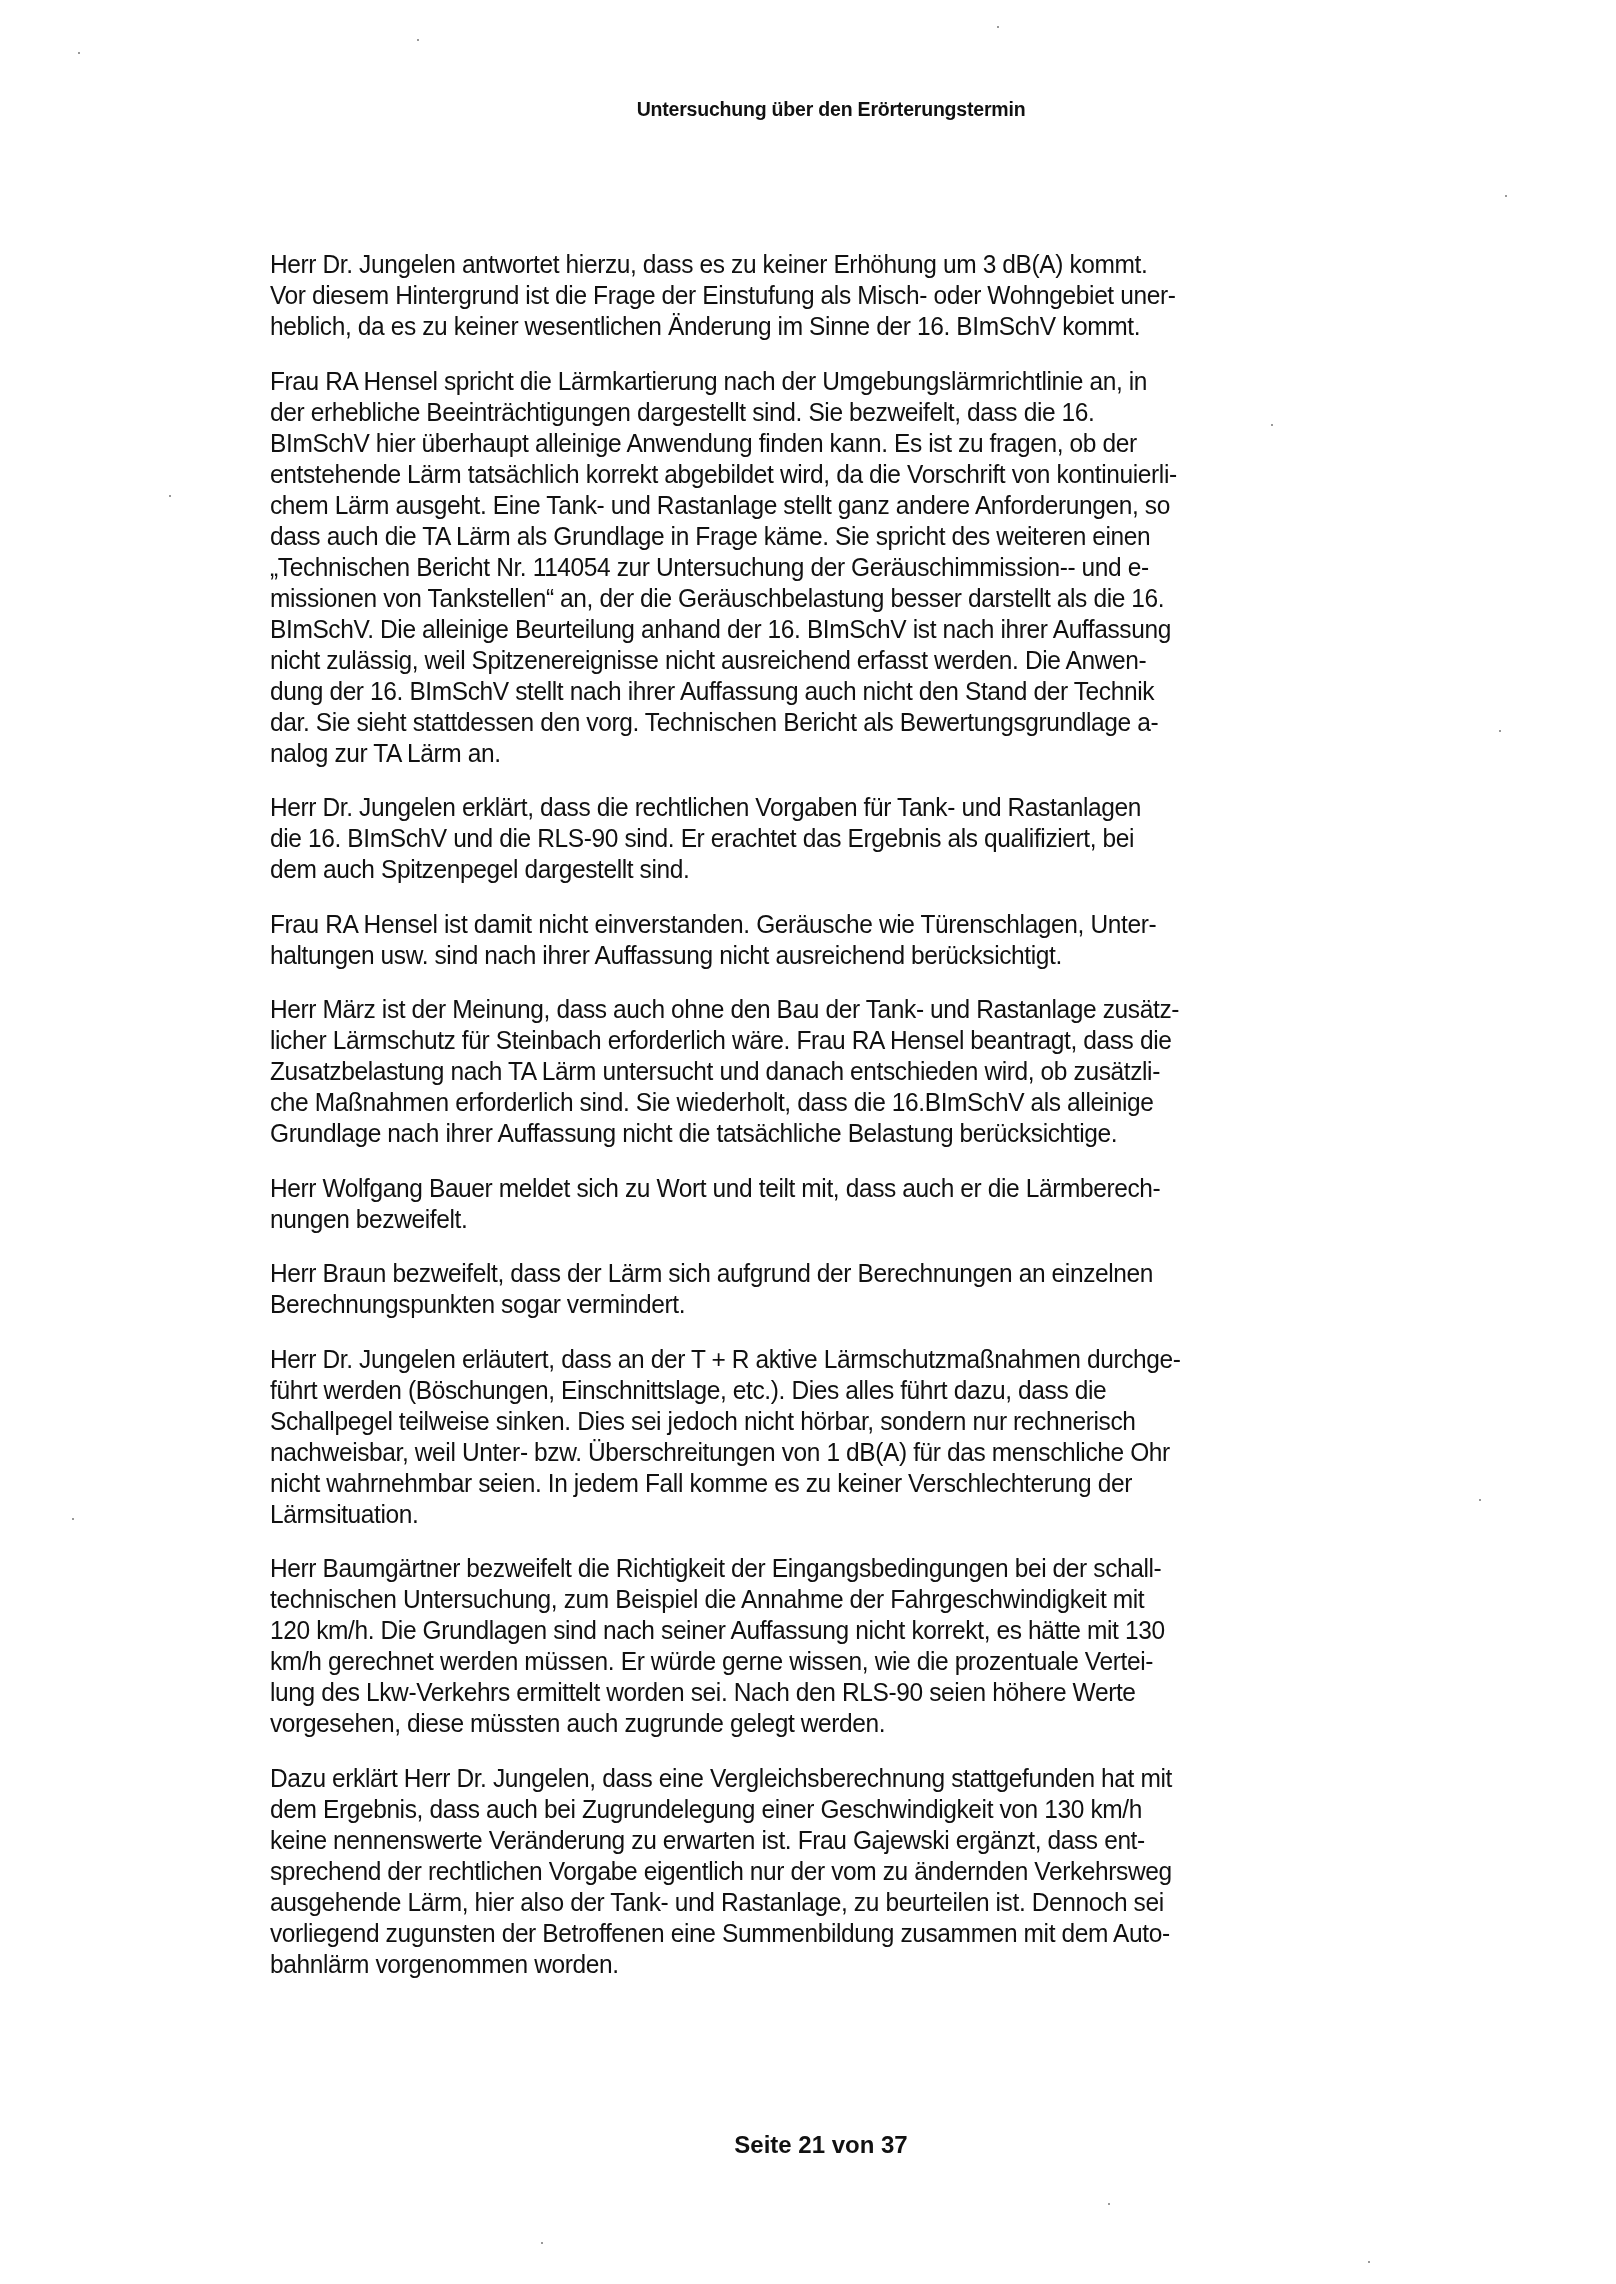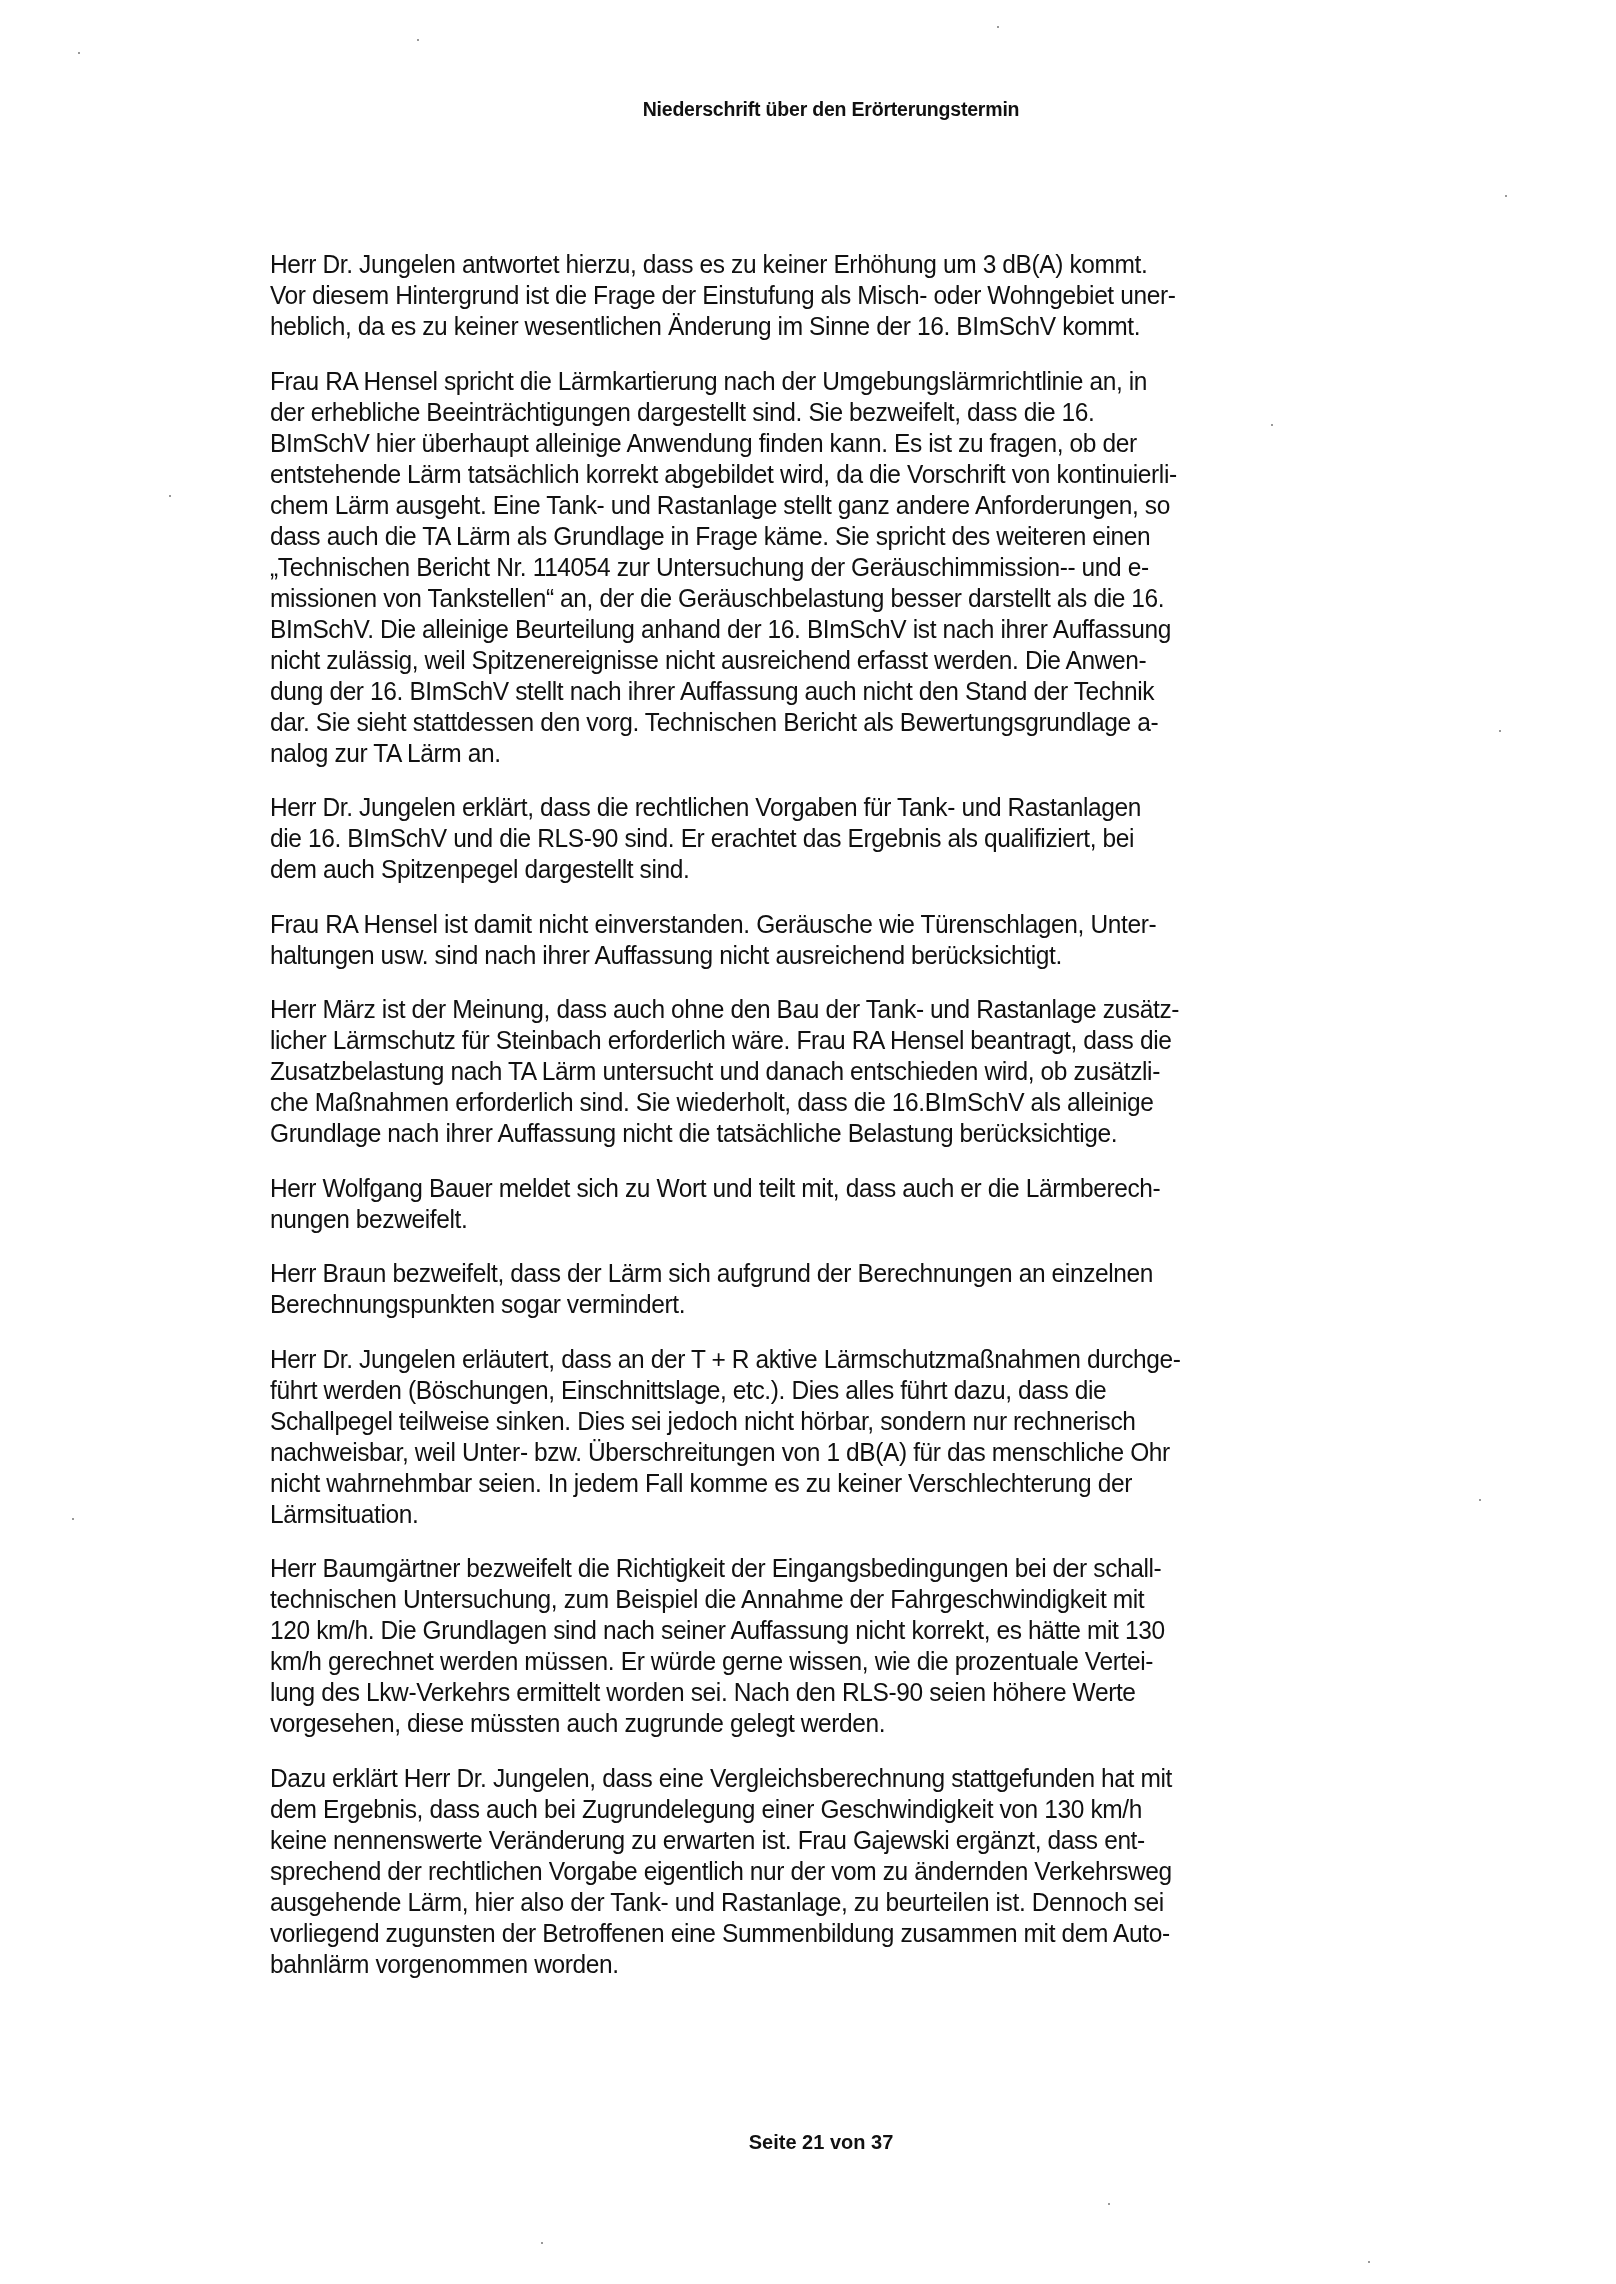--- a/index.html
+++ b/index.html
@@ -32,7 +32,7 @@
 <body>
 
 <div class="page-header">
-  <span>Niederschrift über den Erörterungstermin</span>
+  <span>Untersuchung über den Erörterungstermin</span>
 </div>
 
 <div class="content" id="content">

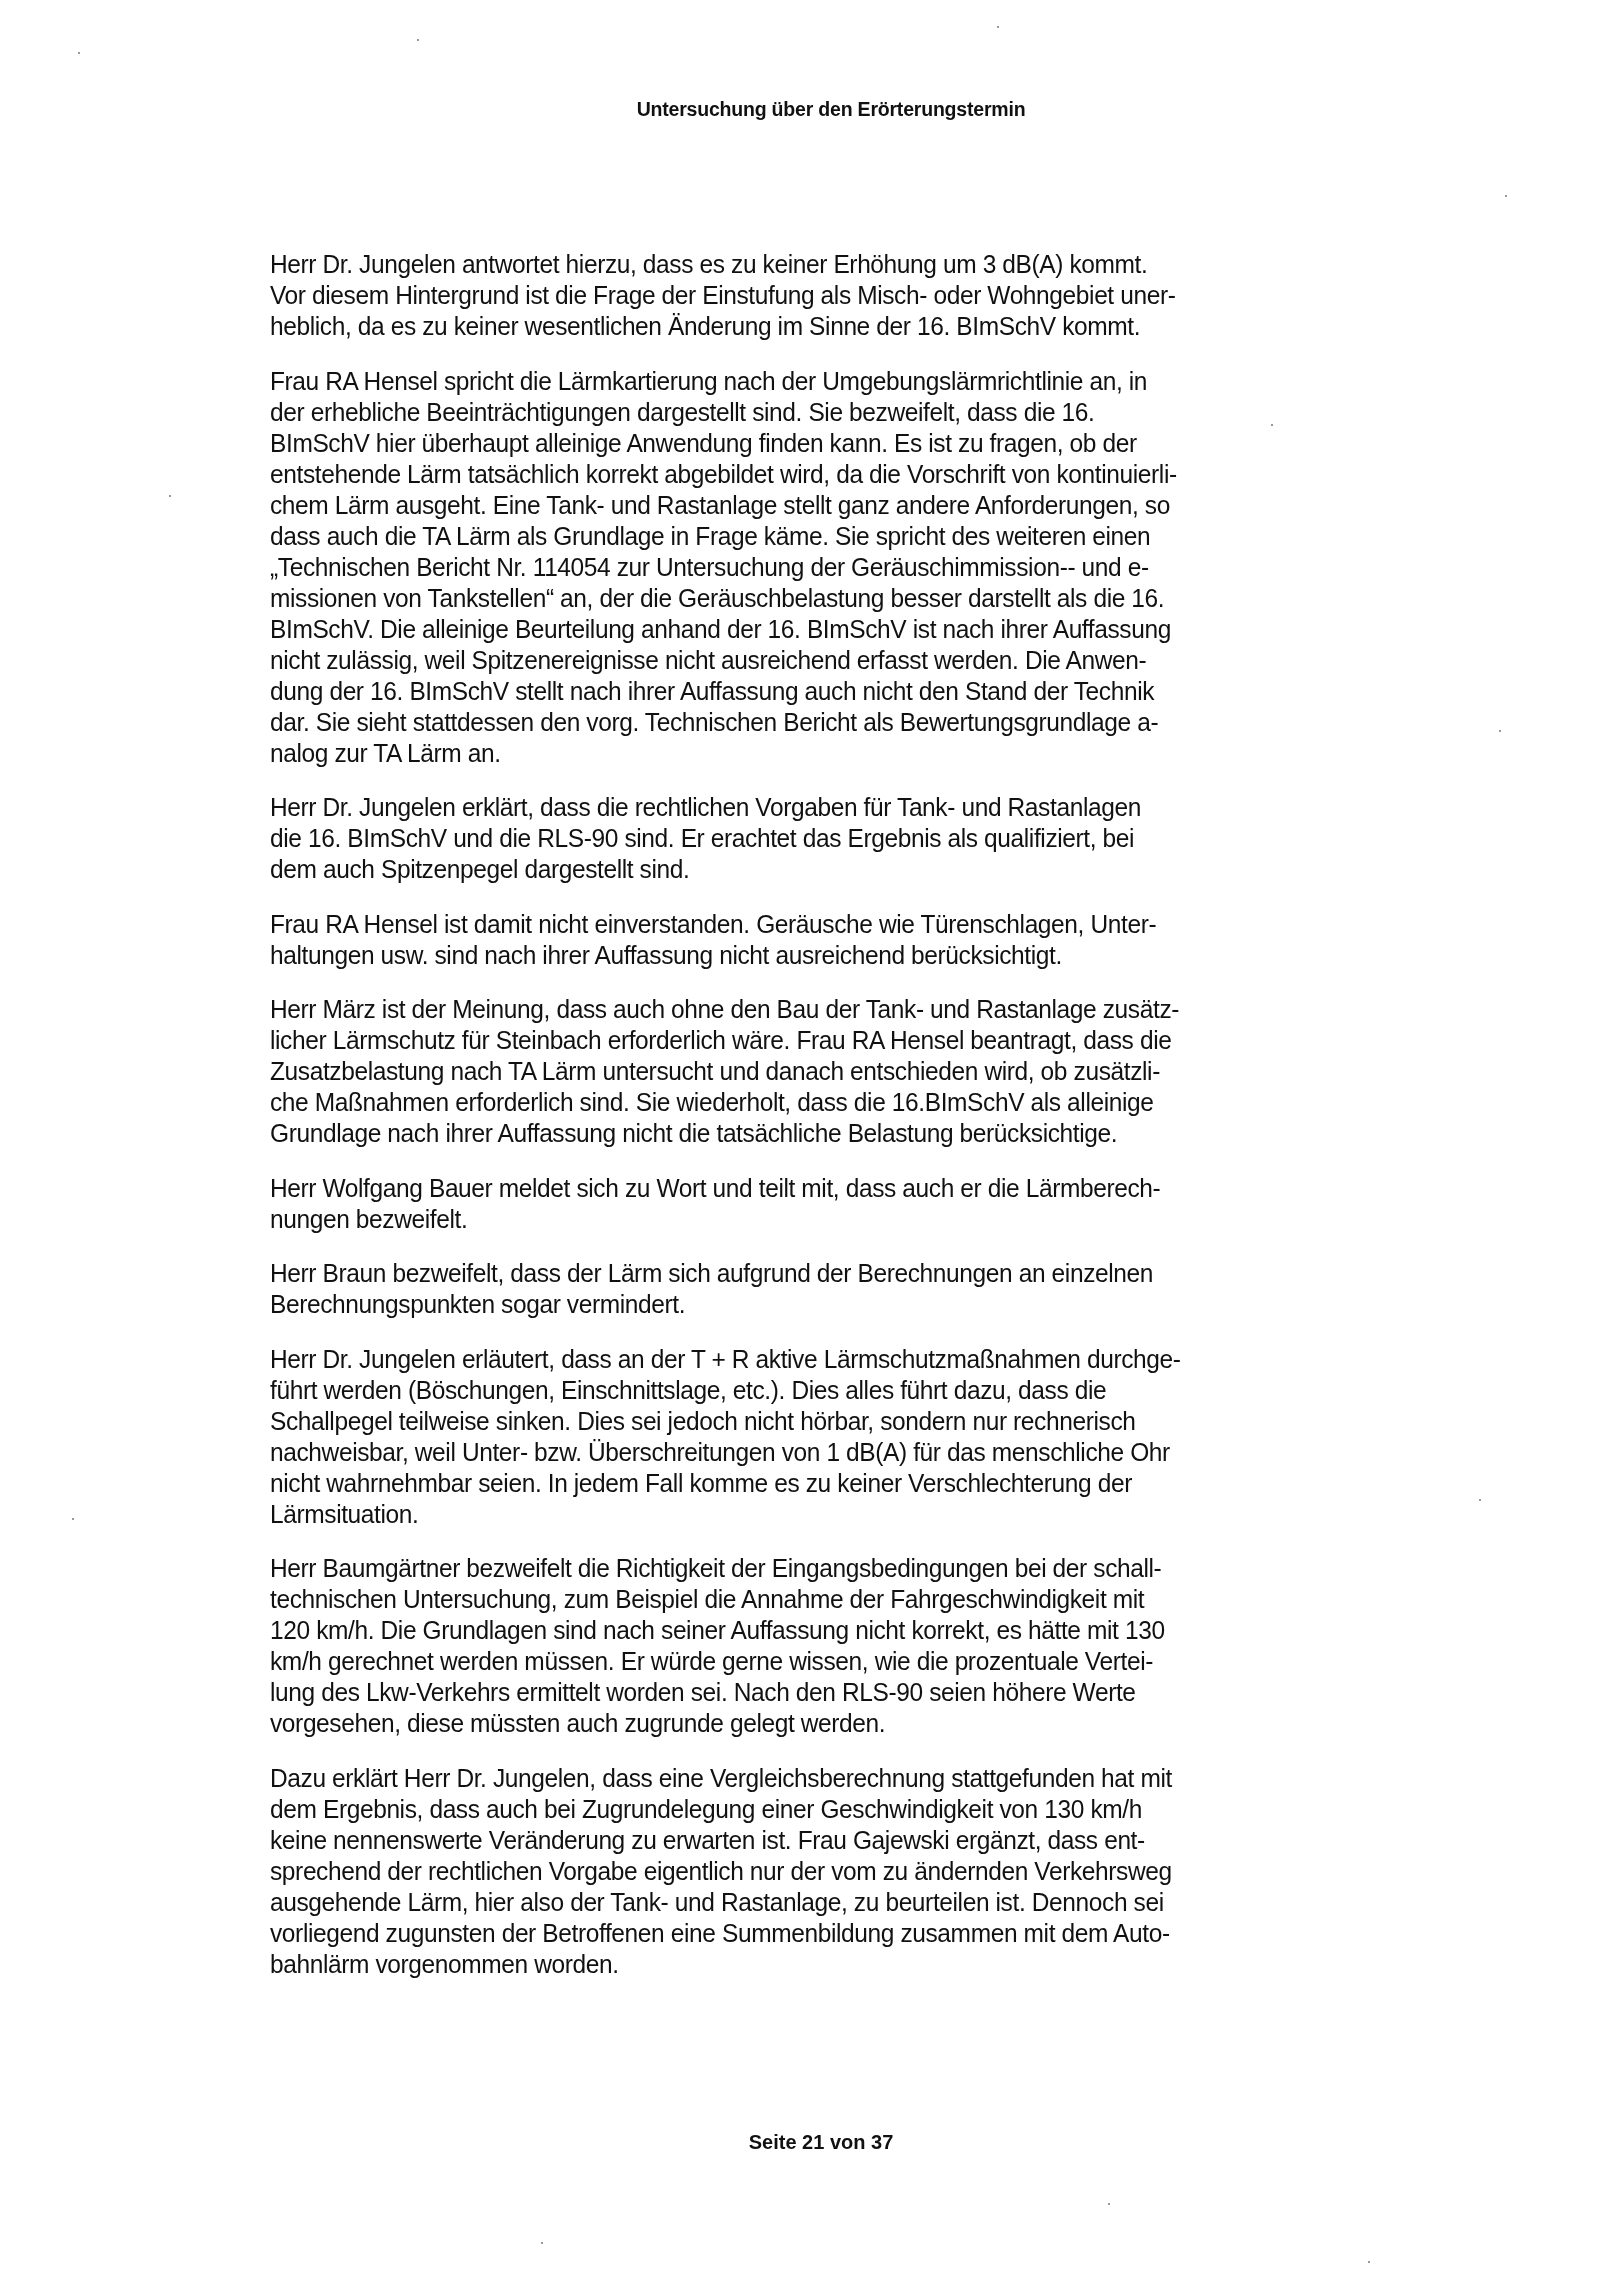--- a/index.html
+++ b/index.html
@@ -23,7 +23,7 @@
   .para .ln { display: block; white-space: nowrap; }
   .footer {
     position: absolute; top: 2131px; left: 0; width: 100%;
-    text-align: center; font-size: 20px; font-weight: bold;
+    text-align: center; font-size: 24px; font-weight: bold;
   }
   .footer span { display: inline-block; margin-left: 26px; }
   .speck { position: absolute; width: 2px; height: 2px; background: #777; border-radius: 50%; }

